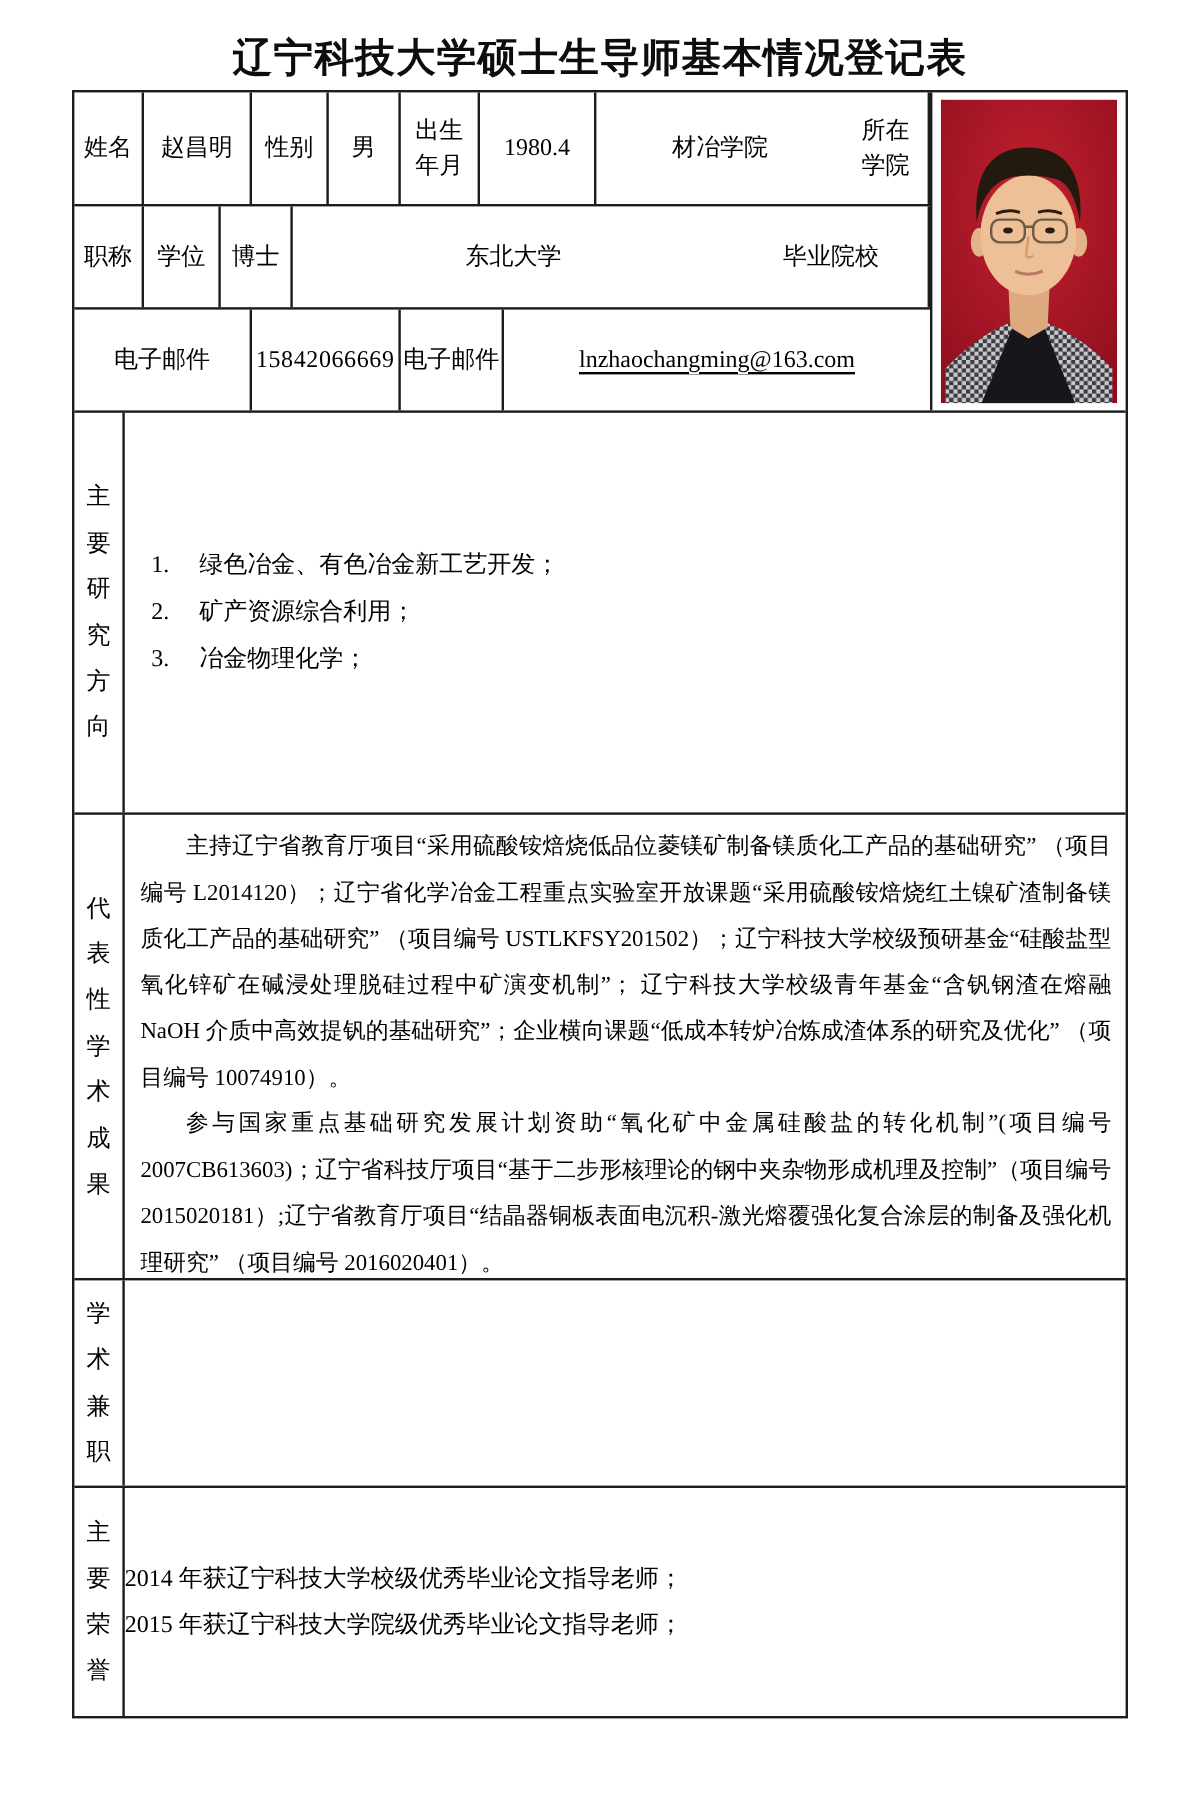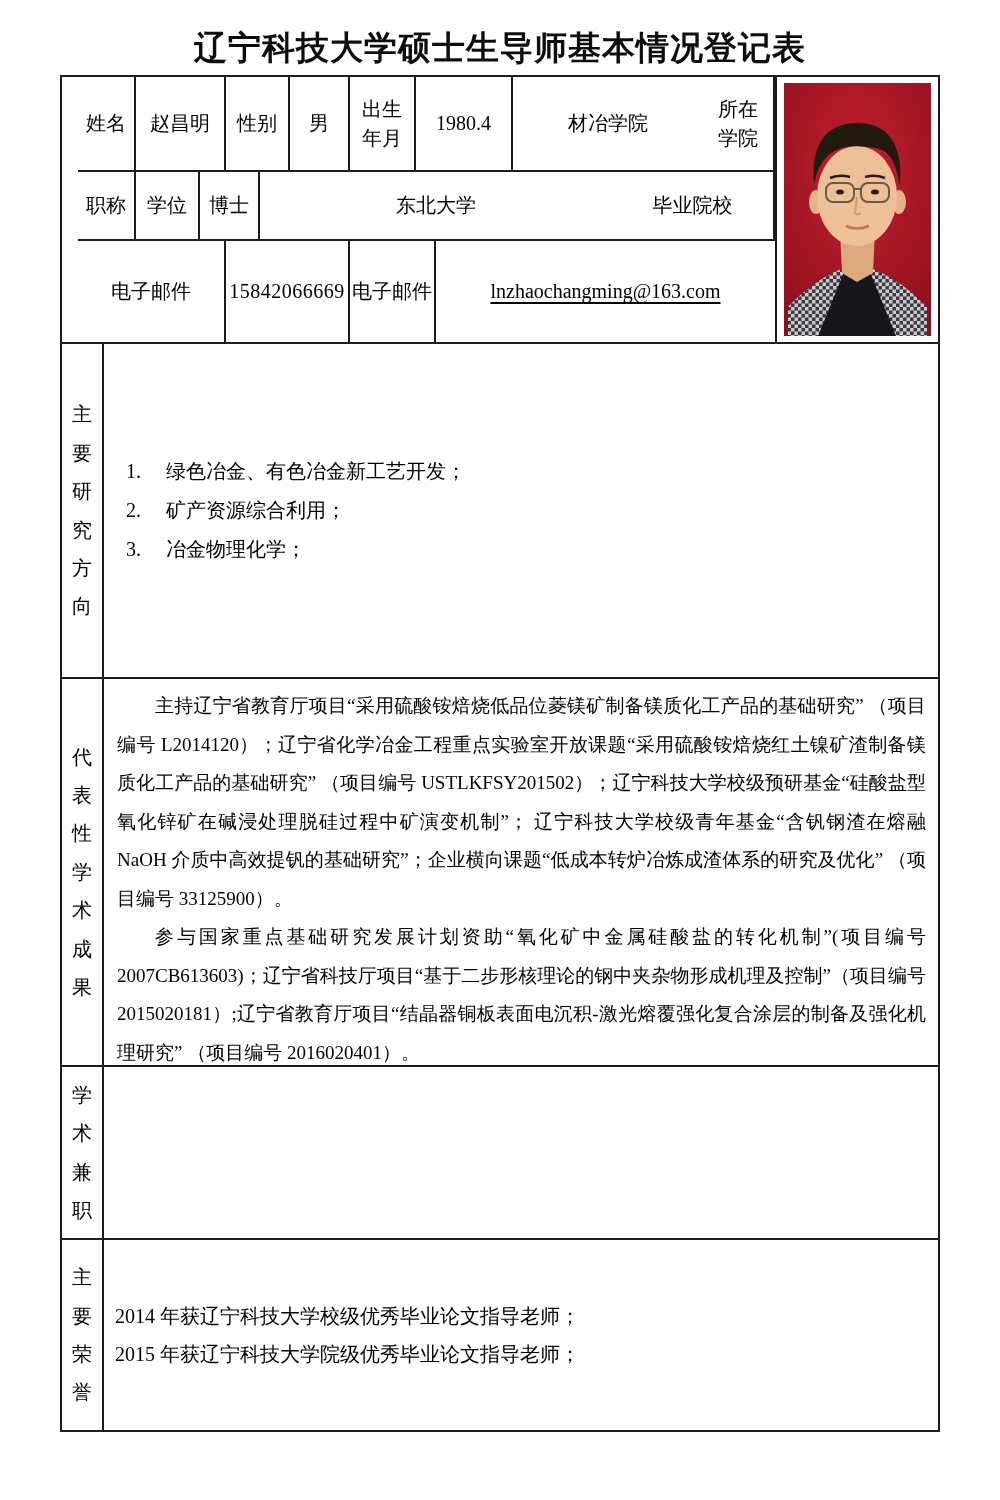--- a/index.html
+++ b/index.html
@@ -18,7 +18,7 @@
 
   .top { display:flex; height:267px; }
   .top-left { width:715px; display:flex; flex-direction:column; }
-  .trow { display:flex;margin-left:16px; }
+  .trow { display:flex; }
   .c { display:flex; align-items:center; justify-content:center;
        font-size:20px; text-align:center; line-height:1.45; }
   .wrap2 { width:2.3em; word-break:break-all; }

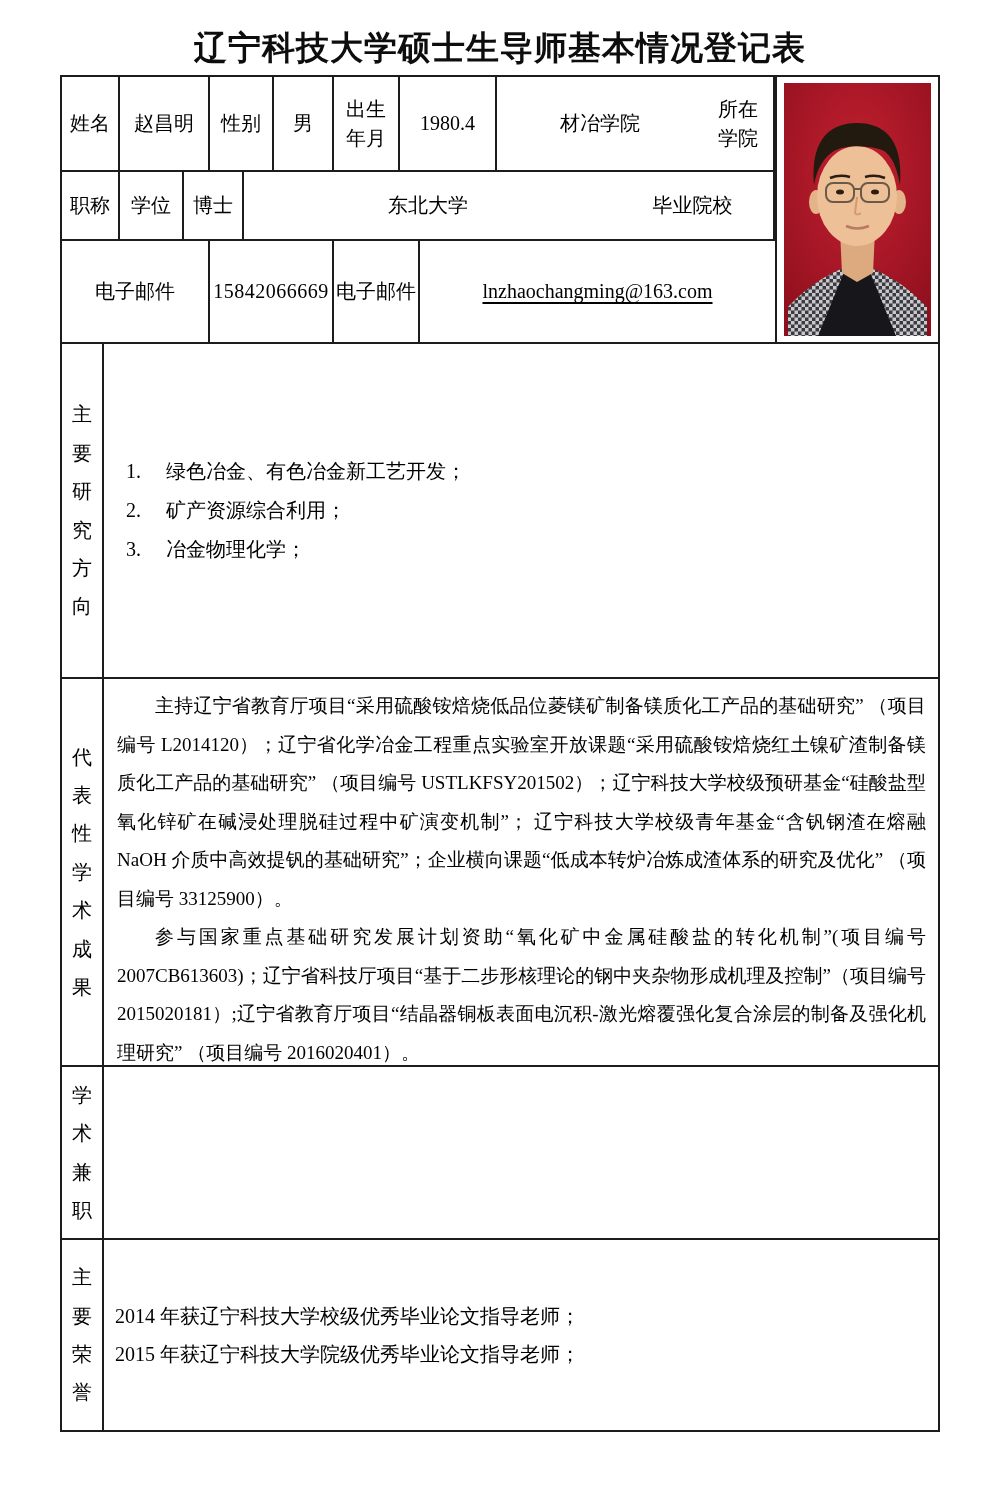--- a/index.html
+++ b/index.html
@@ -70,7 +70,7 @@
             </div>
         </div>
 
-        <div class="trow bb" style="height:69px;">
+        <div class="trow bb" style="height:86px;">
           <div class="c br" style="width:58px;">职称</div>
           <div class="c br" style="width:64px;">学位</div>
           <div class="c br" style="width:60px;">博士</div>

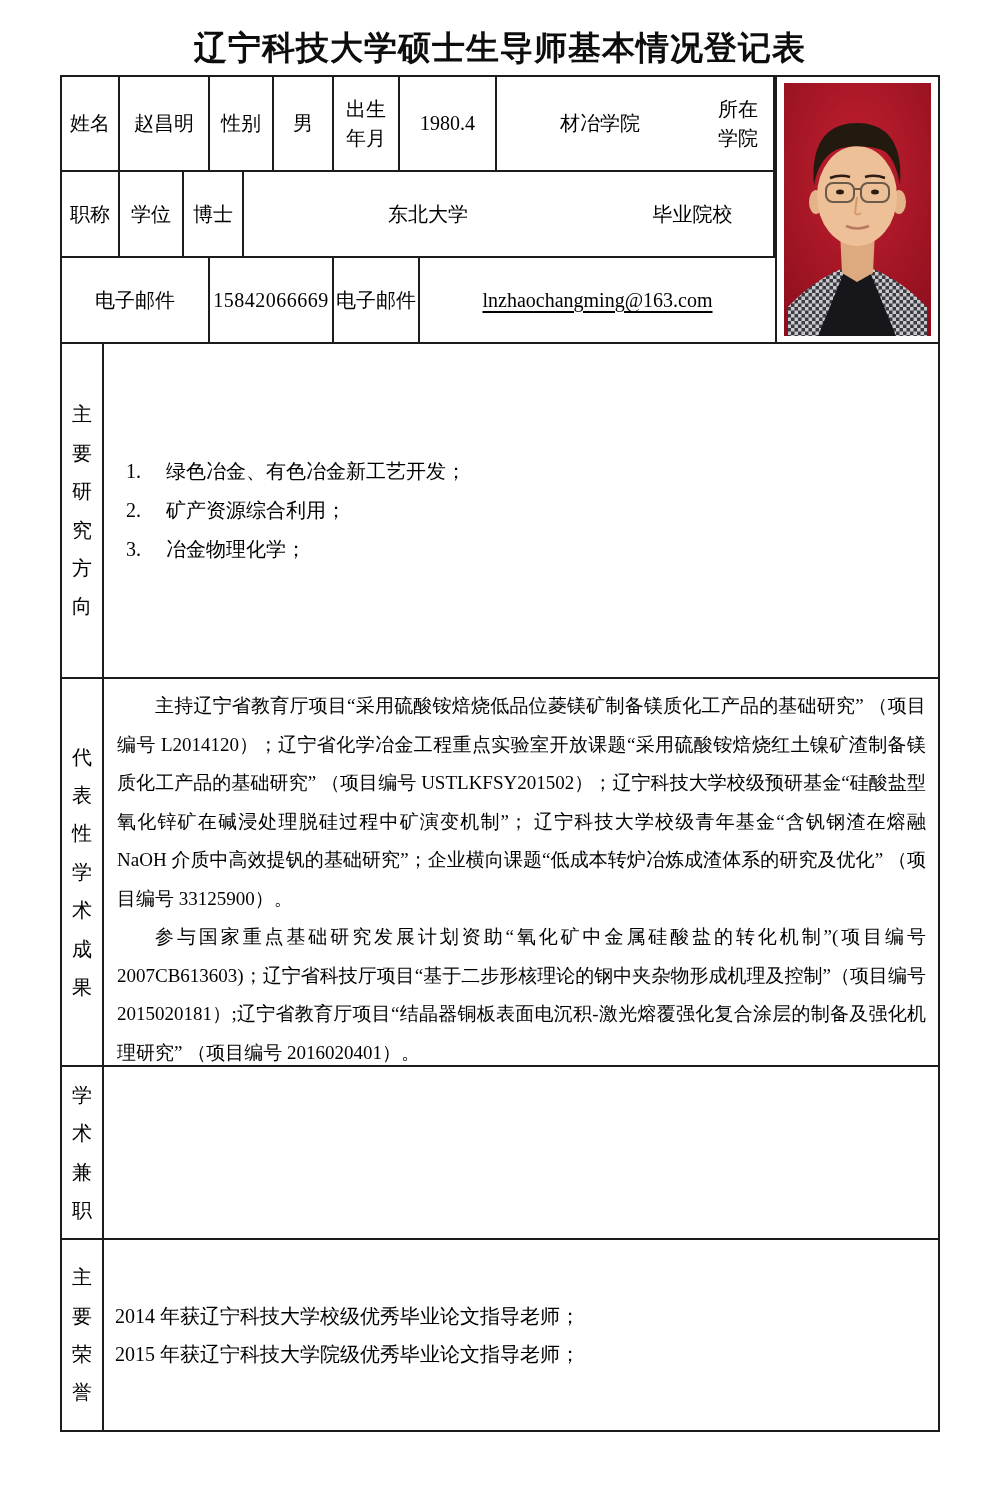--- a/index.html
+++ b/index.html
@@ -148,7 +148,7 @@
         <span>代表性学术成果</span>
       </div>
       <div class="content ach-content">
-        <p>主持辽宁省教育厅项目“采用硫酸铵焙烧低品位菱镁矿制备镁质化工产品的基础研究” （项目编号 L2014120）；辽宁省化学冶金工程重点实验室开放课题“采用硫酸铵焙烧红土镍矿渣制备镁质化工产品的基础研究” （项目编号 USTLKFSY201502）；辽宁科技大学校级预研基金“硅酸盐型氧化锌矿在碱浸处理脱硅过程中矿演变机制”； 辽宁科技大学校级青年基金“含钒钢渣在熔融 NaOH 介质中高效提钒的基础研究”；企业横向课题“低成本转炉冶炼成渣体系的研究及优化” （项目编号 33125900）。</p>
+        <p>主持辽宁省教育厅项目“采用硫酸铵焙烧低品位菱镁矿制备镁质化工产品的基础研究” （项目编号 L2014120）；辽宁省化学冶金工程重点实验室开放课题“采用硫酸铵焙烧红土镍矿渣制备镁质化工产品的基础研究” （项目编号 USTLKFSY201502）；辽宁科技大学校级预研基金“硅酸盐型氧化锌矿在碱浸处理脱硅过程中矿演变机制”； 辽宁科技大学校级青年基金“含钒钢渣在熔融 NaOH 介质中高效提钒的基础研究”；企业横向课题“低成本转炉冶炼成渣体系的研究及优化” （项目编号 10074910）。</p>
         <p>参与国家重点基础研究发展计划资助“氧化矿中金属硅酸盐的转化机制”(项目编号 2007CB613603)；辽宁省科技厅项目“基于二步形核理论的钢中夹杂物形成机理及控制”（项目编号 2015020181）;辽宁省教育厅项目“结晶器铜板表面电沉积-激光熔覆强化复合涂层的制备及强化机理研究” （项目编号 2016020401）。</p>
       </div>
     </div>

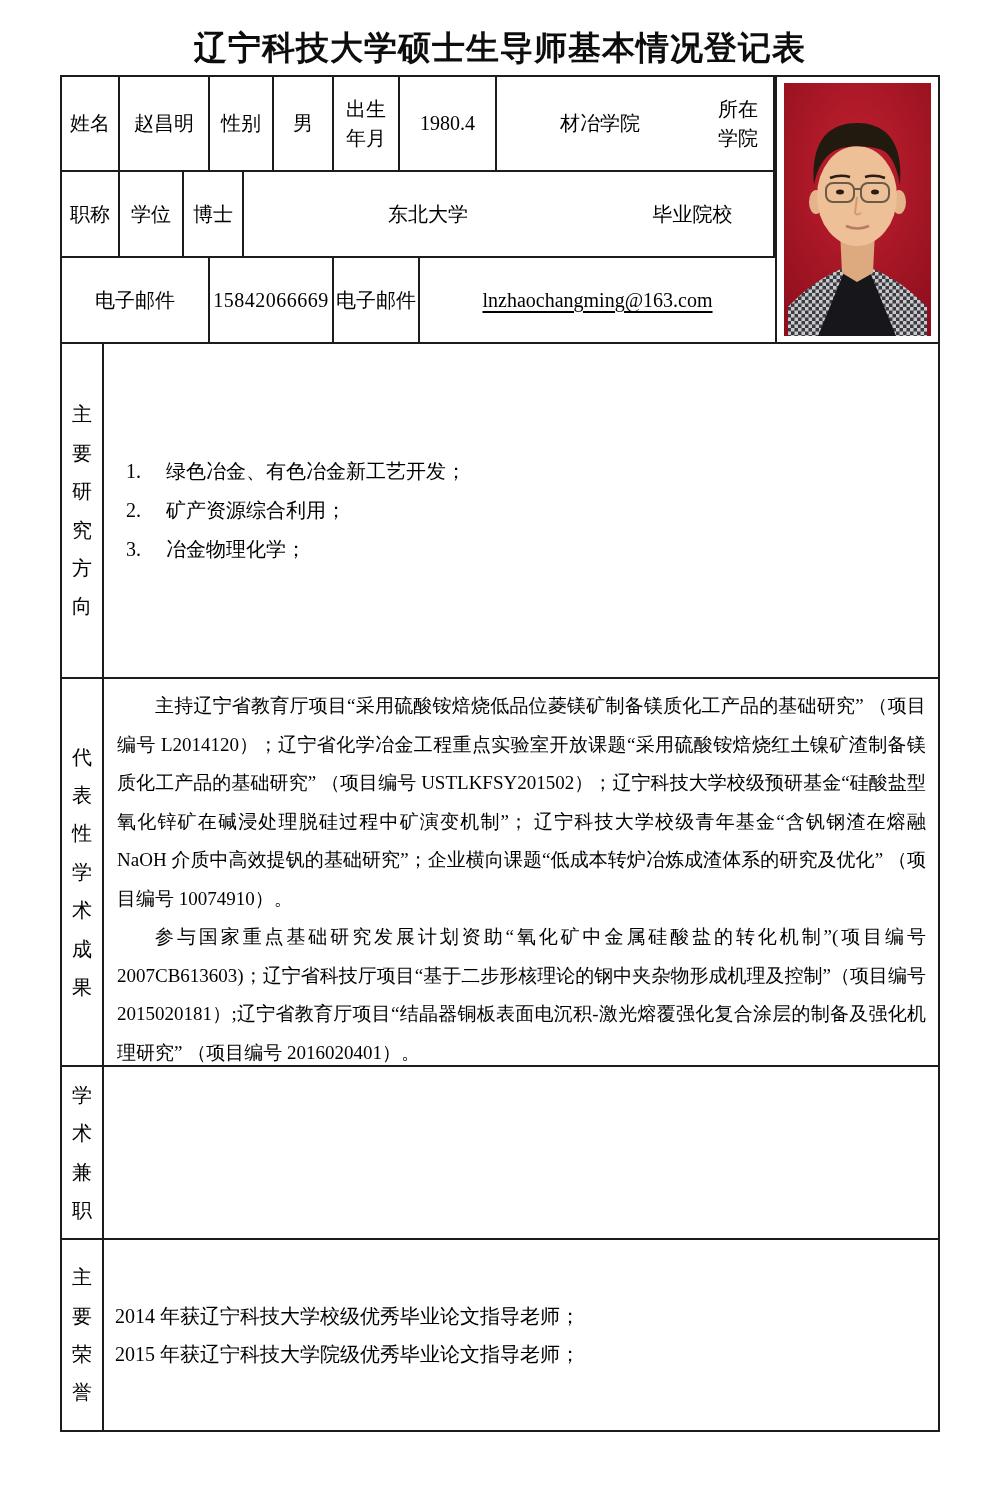--- a/index.html
+++ b/index.html
@@ -37,7 +37,7 @@
   .ach-content { padding:8px 12px 0 13px; font-size:19px; line-height:38.5px; text-align:justify; }
   .ach-content p { text-indent:2em; }
 
-  .honors-content { display:flex; flex-direction:column; justify-content:center; padding-left:11px; }
+  .honors-content { display:flex; flex-direction:column; justify-content:center; }
   .honors-content div { font-size:20px; line-height:38px; }
 
   .email { text-decoration:underline; text-underline-offset:4px; }

